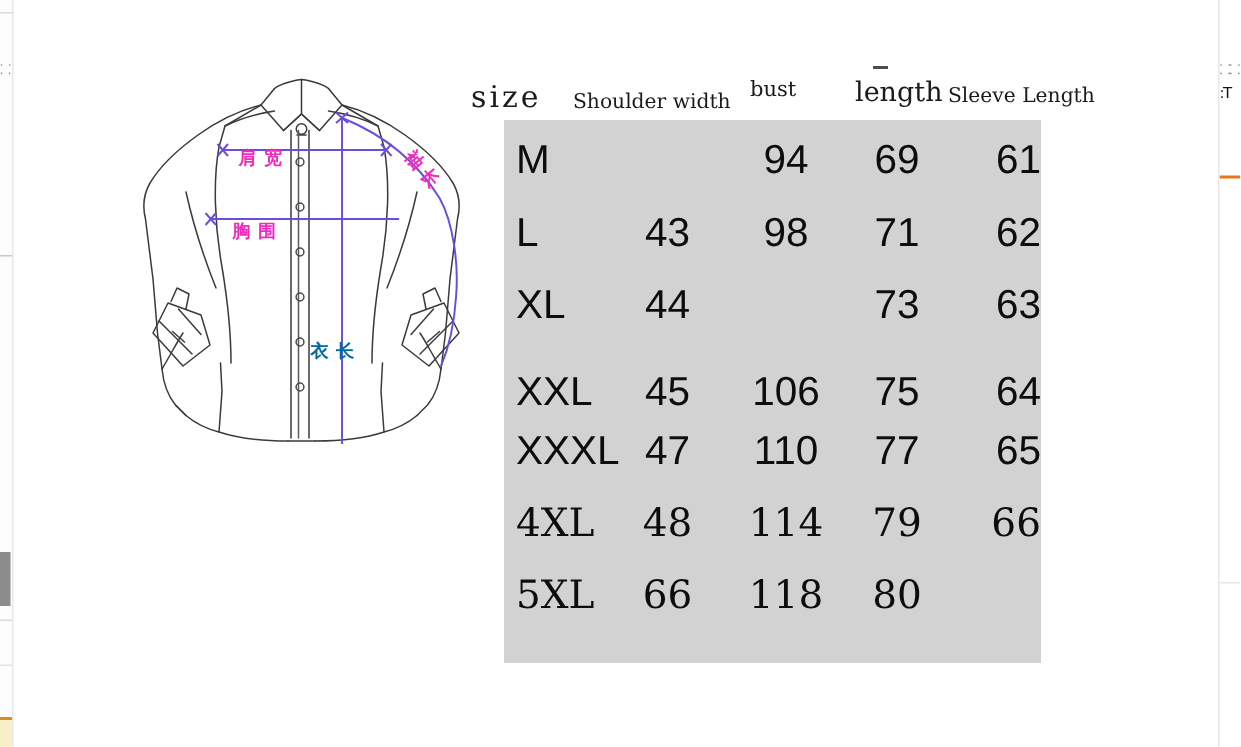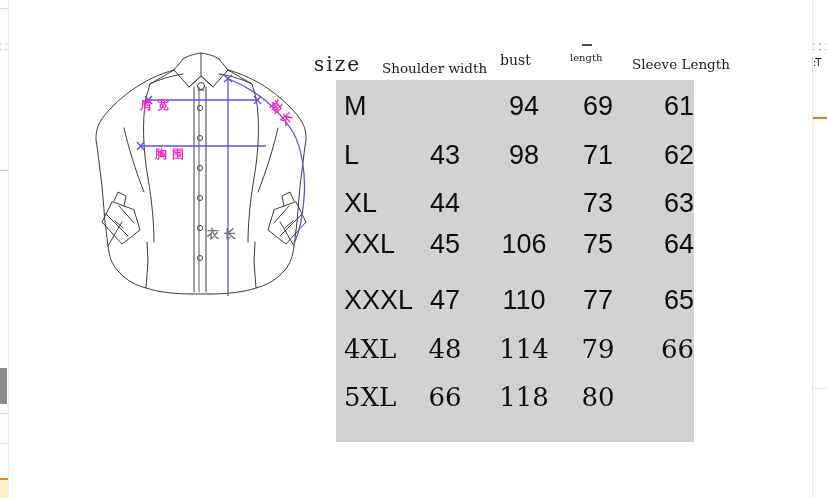--- a/index.html
+++ b/index.html
@@ -126,7 +126,7 @@
   }
   #hdr-shoulder { left: 72px;  top: 18px; font-size: 13.5px; }
   #hdr-bust     { left: 190px; top: 9px;  font-size: 14px; }
-  #hdr-length   { left: 260px; top: 9px;  font-size: 10px; }
+  #hdr-length   { left: 260px; top: 9px;  font-size: 18px; }
   #hdr-sleeve   { left: 322px; top: 14px; font-size: 13.5px; }
   #hdr-artifact {
     position: absolute;

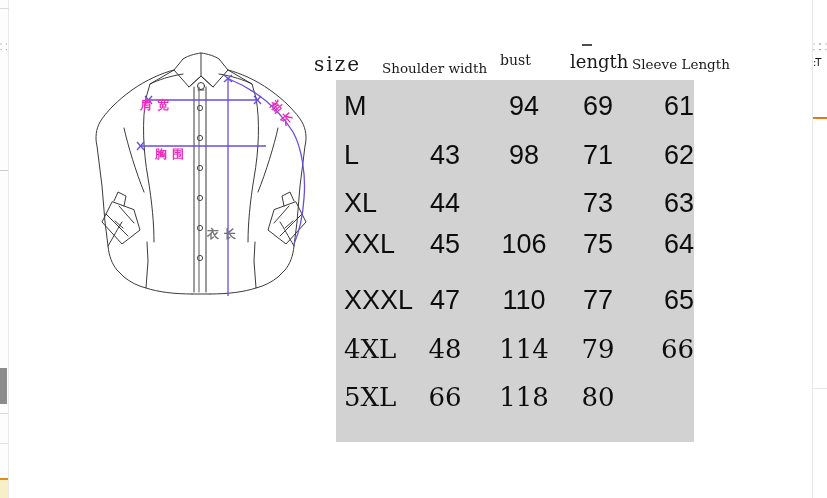--- a/index.html
+++ b/index.html
@@ -86,7 +86,7 @@
     white-space: nowrap;
     line-height: 1;
   }
-  #label-shoulder { left: 140px; top: 99px; font-family: Liberation Serif, serif; }
+  #label-shoulder { left: 159px; top: 99px; font-family: Liberation Serif, serif; }
   #label-bust     { left: 155px; top: 148px; }
   #label-length   { left: 207px; top: 228px; }
   #label-sleeve   {

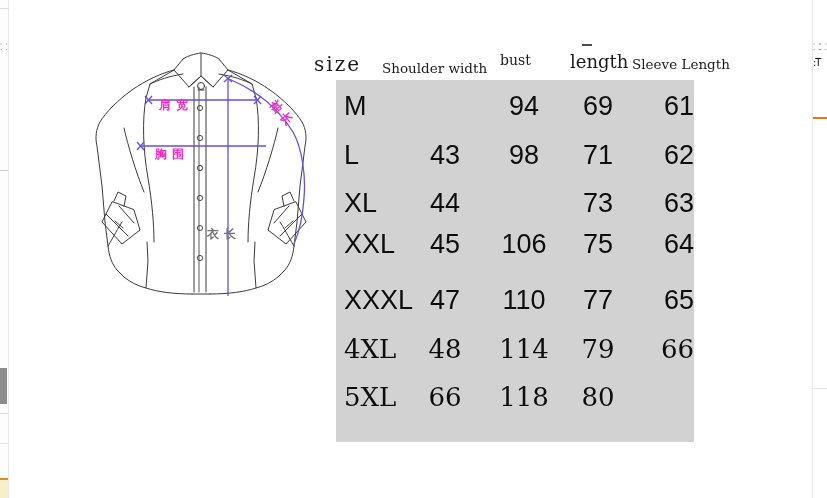--- a/index.html
+++ b/index.html
@@ -273,7 +273,7 @@
 
   <div class="cn-label" id="label-shoulder" style="color: rgb(238, 43, 189);">肩宽</div>
   <div class="cn-label" id="label-bust" style="color: rgb(238, 43, 189);">胸围</div>
-  <div class="cn-label" id="label-length" style="color: #737373;">衣长</div>
+  <div class="cn-label" id="label-length" style="color: #0369a1;">衣长</div>
   <div class="cn-label" id="label-sleeve" style="color: rgb(238, 43, 189);">袖长</div>
 
   <div id="size-table">

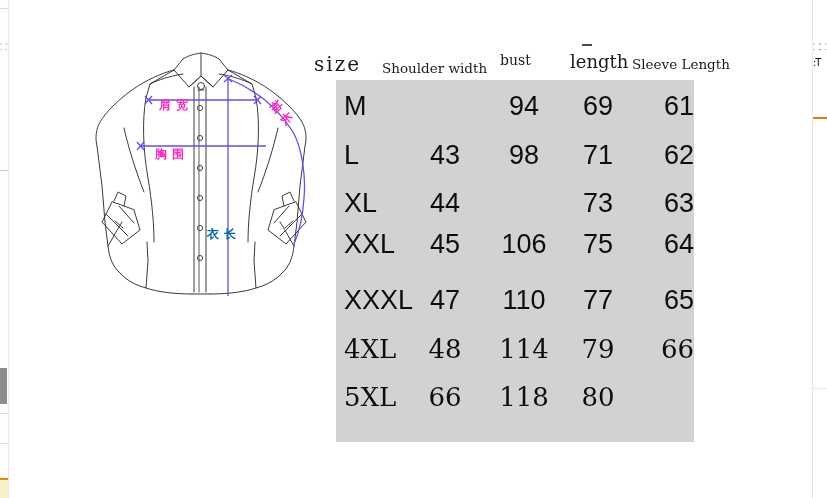--- a/index.html
+++ b/index.html
@@ -306,7 +306,7 @@
           <div class="cell c-length">73</div>
           <div class="cell c-sleeve">63</div>
         </div>
-        <div class="row sans" style="top: 176px; padding-left: 44px;">
+        <div class="row sans" style="top: 193px; padding-left: 44px;">
           <div class="cell c-size">XXL</div>
           <div class="cell c-shoulder">45</div>
           <div class="cell c-bust">106</div>

